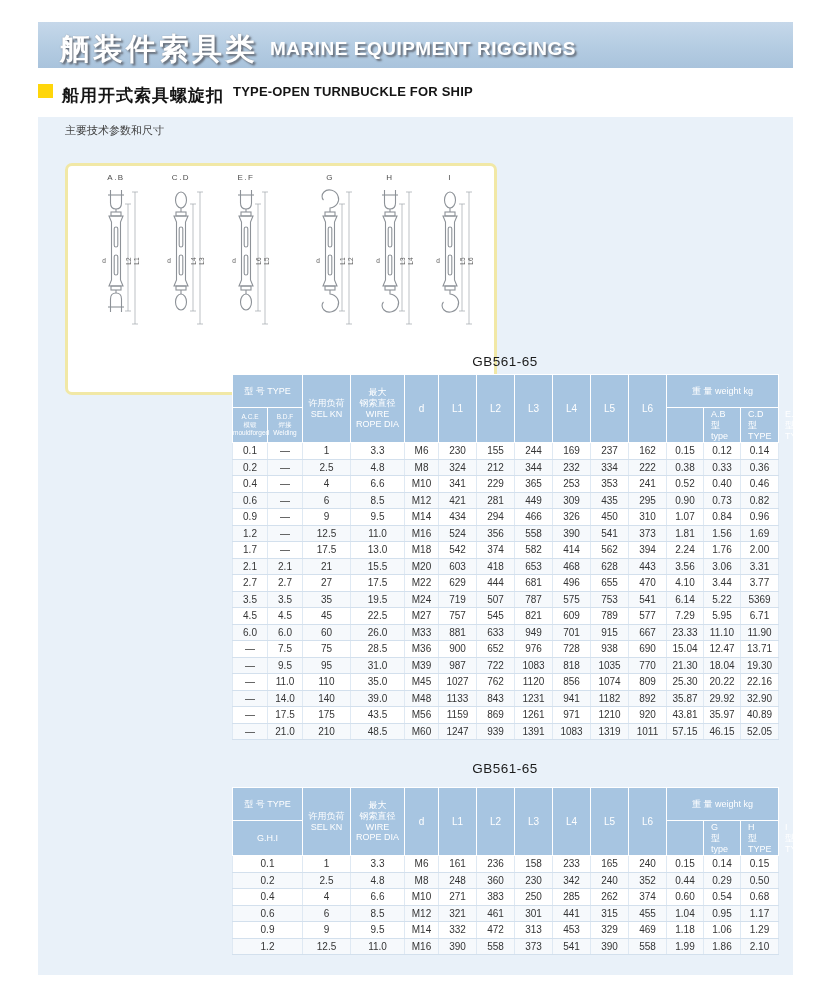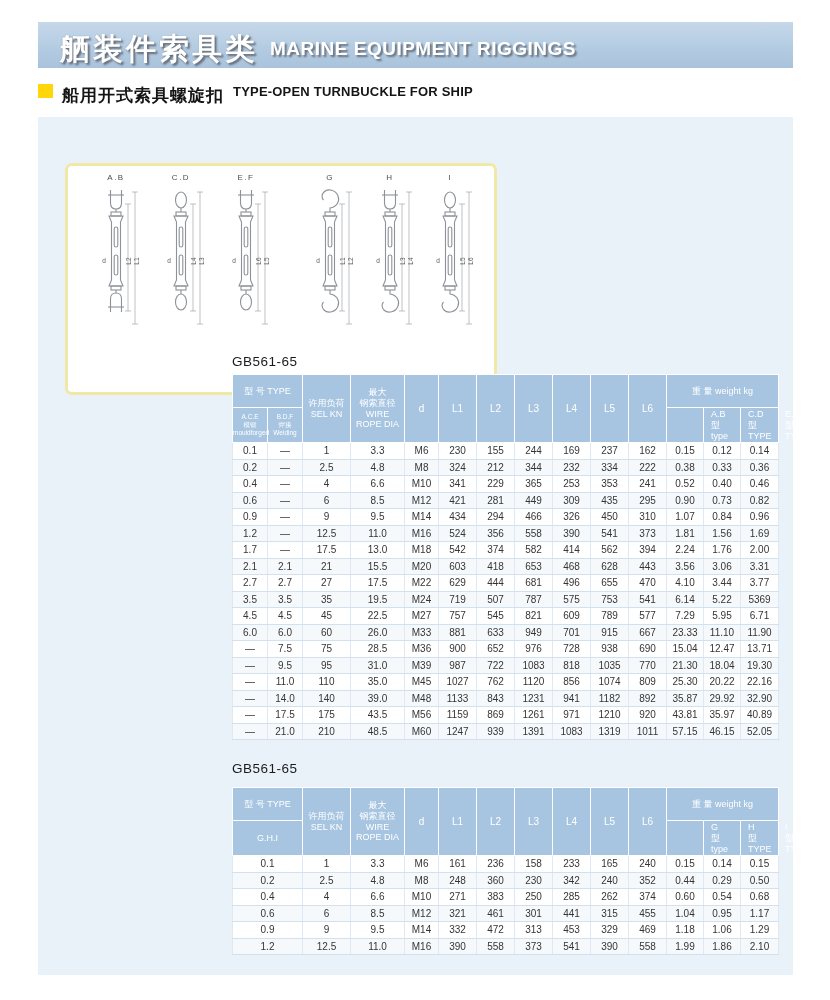--- a/index.html
+++ b/index.html
@@ -86,6 +86,7 @@
   <div class="panel">
 
     <div class="intro">
+      <div>主要技术参数和尺寸</div>
     </div>
 
     <div class="diagram-box">

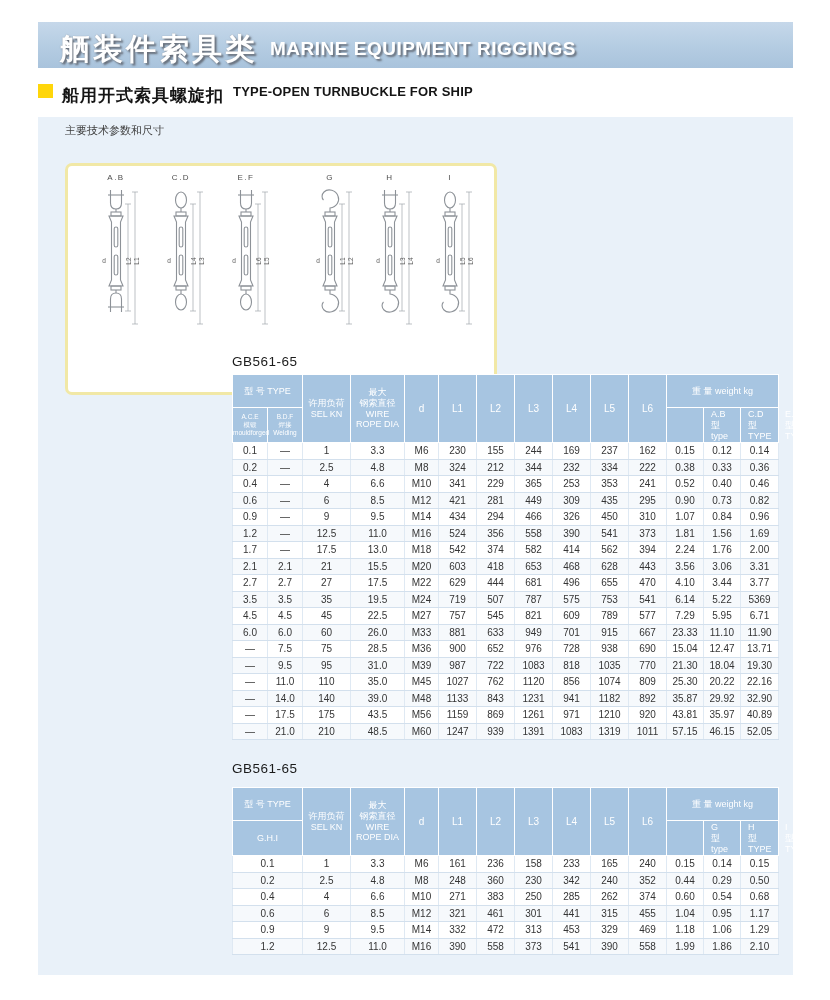--- a/index.html
+++ b/index.html
@@ -40,7 +40,7 @@
   .dim  { fill:none; stroke:#a2a8ae; stroke-width:.7; }
   
   .std-label {
-    position:absolute; left:194px; width:546px; text-align:left;
+    position:absolute; left:194px; width:546px; text-align:center;
     font-size:13.5px; color:#1b1b1b; letter-spacing:.5px;
   }
   .std-1 { top:237px; }

